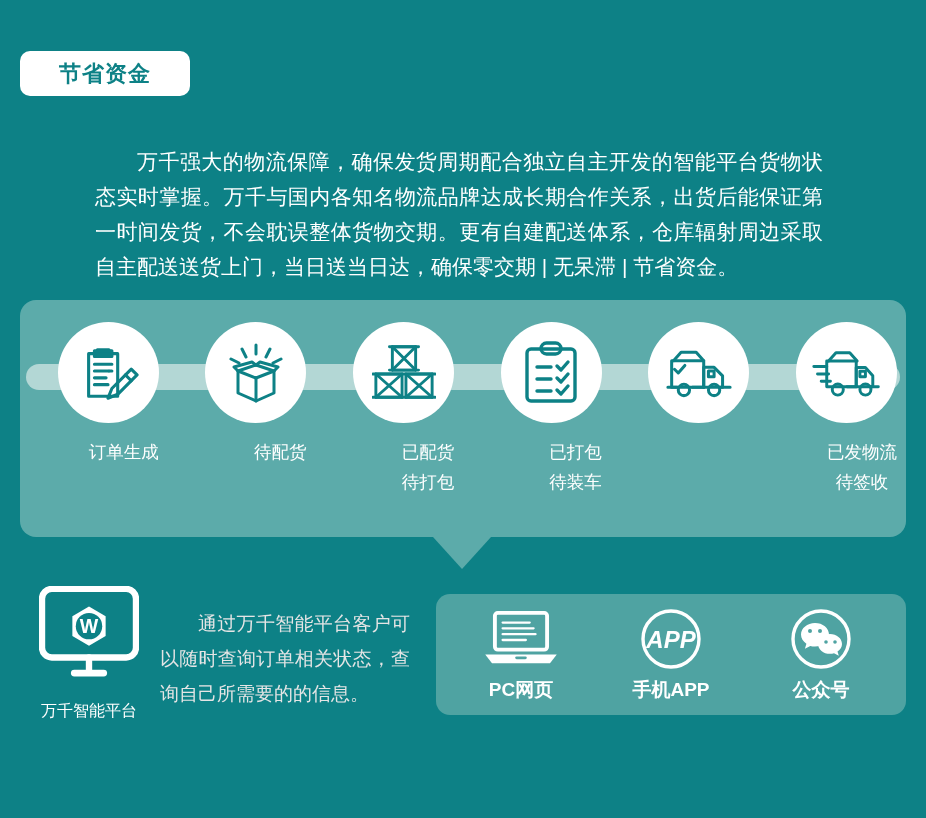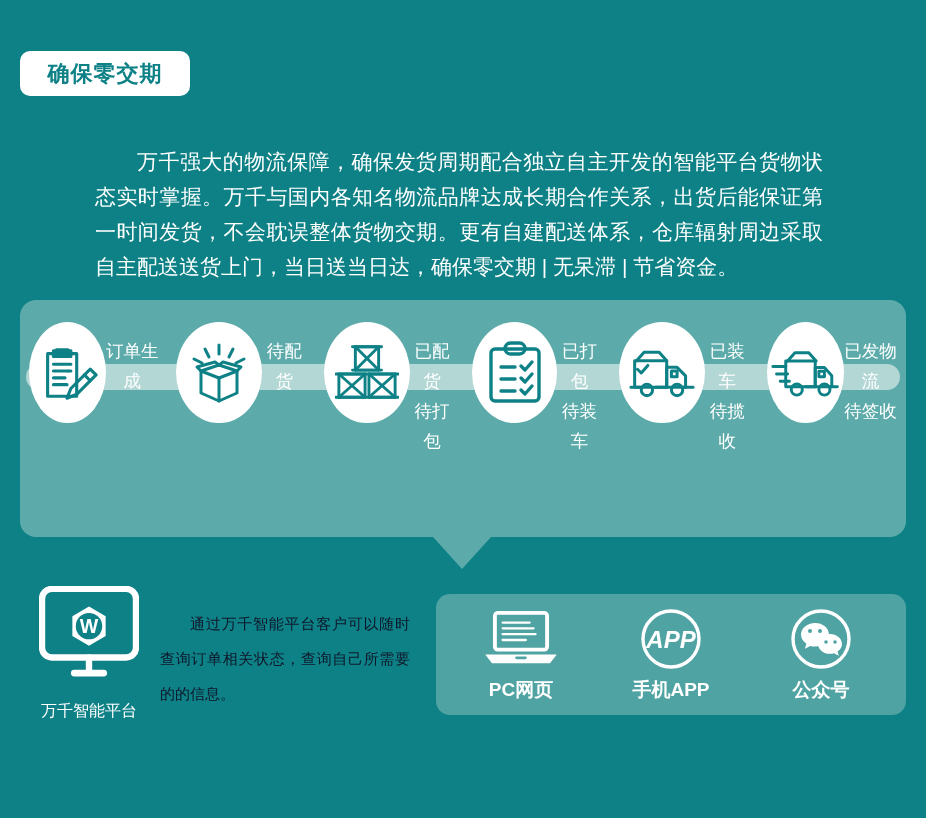--- a/index.html
+++ b/index.html
@@ -103,7 +103,7 @@
 <body>
 
 <div id="title-badge">
-  <span class="t">确保零交期</span>
+  <span class="t">节省资金</span>
 </div>
 
 <div id="intro">万千强大的物流保障，确保发货周期配合独立自主开发的智能平台货物状态实时掌握。万千与国内各知名物流品牌达成长期合作关系，出货后能保证第一时间发货，不会耽误整体货物交期。更有自建配送体系，仓库辐射周边采取自主配送送货上门，当日送当日达，确保零交期 | 无呆滞 | 节省资金。</div>

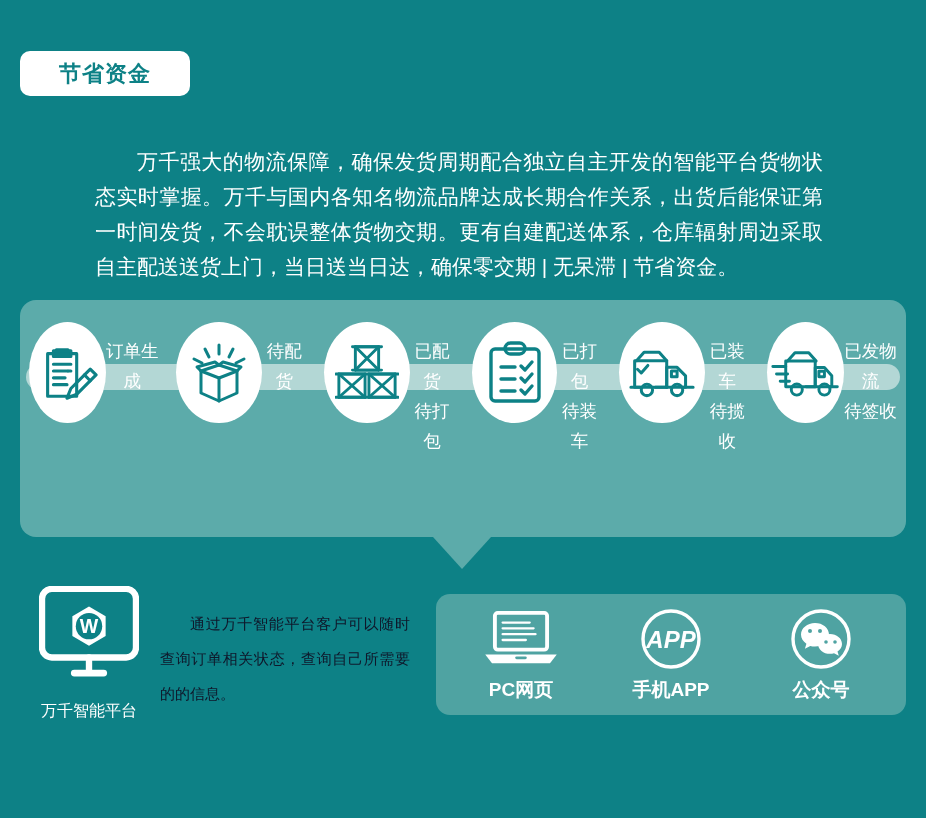--- a/index.html
+++ b/index.html
@@ -46,7 +46,7 @@
     padding-top:22px;box-sizing:border-box;
   }
   .step{
-    width:130px;display:flex;flex-direction:row;align-items:flex-start;
+    width:130px;display:flex;flex-direction:column;align-items:flex-end;
   }
   .bubble{
     width:101px;height:101px;border-radius:50%;

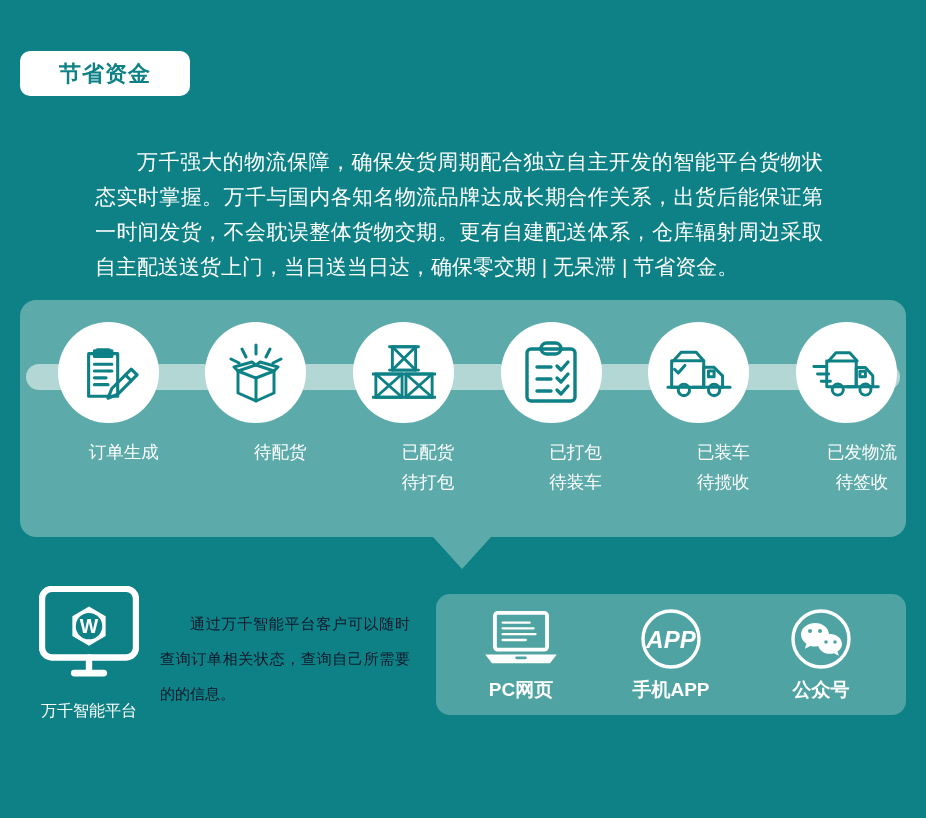--- a/index.html
+++ b/index.html
@@ -196,8 +196,6 @@
         </svg>
         </span>
       </div>
-      <div class="step-label">已装车
-待揽收</div>
     </div>
 
     <div class="step">

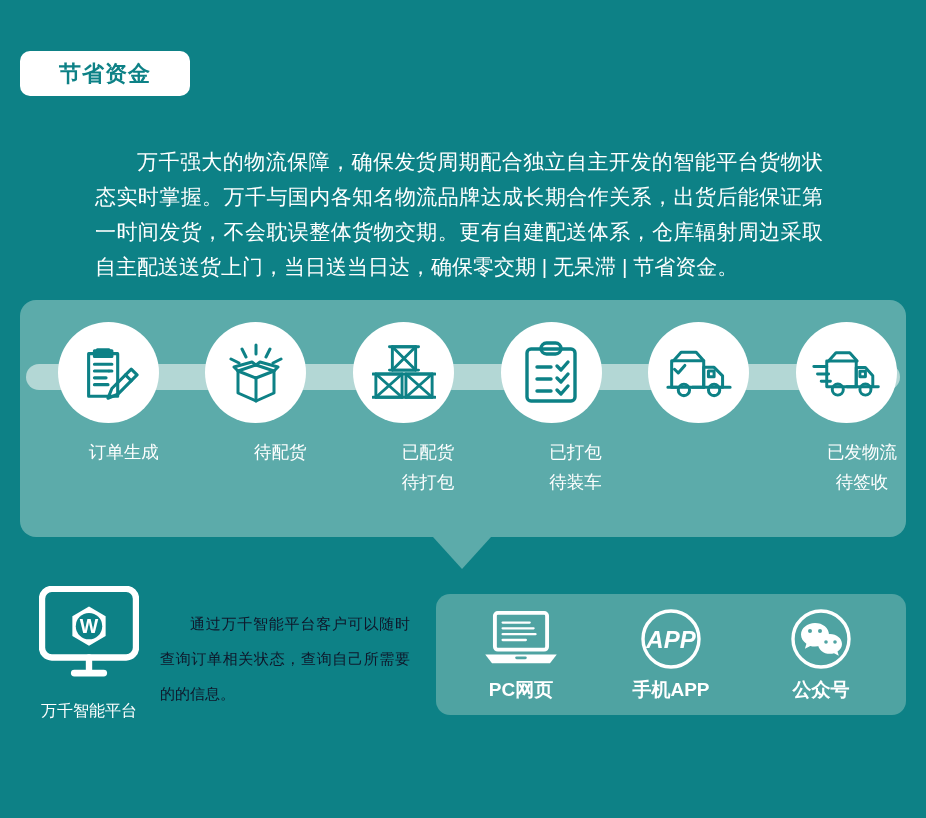--- a/index.html
+++ b/index.html
@@ -78,7 +78,7 @@
   }
   #bottom-text{
     position:absolute;left:160px;top:606px;width:250px;
-    color:#0f172a;font-size:15px;line-height:35px;
+    color:#e5e5e5;font-size:19px;line-height:35px;
     text-indent:2em;text-align:justify;
   }
 

